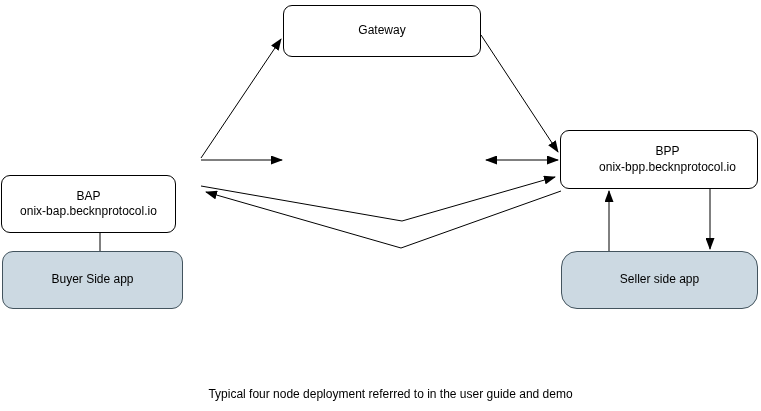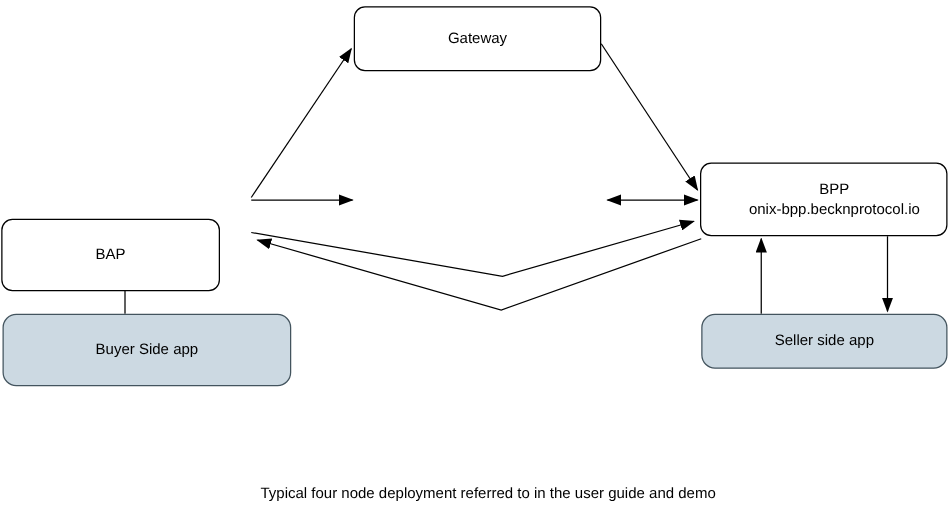--- a/index.html
+++ b/index.html
@@ -90,6 +90,7 @@
 
   <div class="node box-white node-bap">
     <div class="nline">BAP</div>
+    <div class="nline">onix-bap.becknprotocol.io</div>
   </div>
 
 

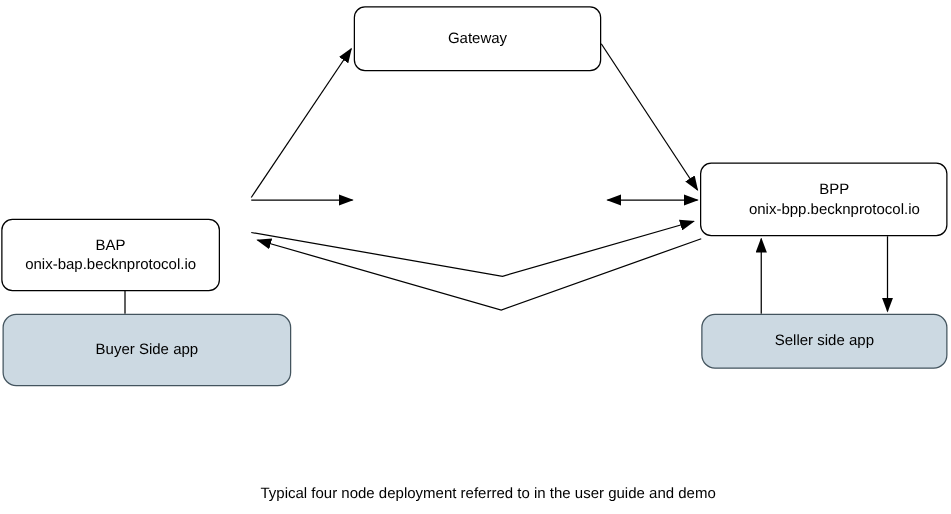--- a/index.html
+++ b/index.html
@@ -50,7 +50,7 @@
   .node-bap      { left: 1px;   top: 131px; width: 175px; height: 58px; margin-top: 44px; }
   .node-registry { left: 284px; top: 131px; width: 196px; height: 58px; }
   .node-bpp      { left: 560px; top: 130px; width: 198px; height: 59px; padding-left: 17px; }
-  .node-buyer    { left: 2px;   top: 251px; width: 231px; height: 58px; }
+  .node-buyer    { left: 2px;   top: 251px; width: 181px; height: 58px; }
   .node-seller   { left: 561px; top: 251px; width: 197px; height: 44px; }
   .caption {
     position: absolute;

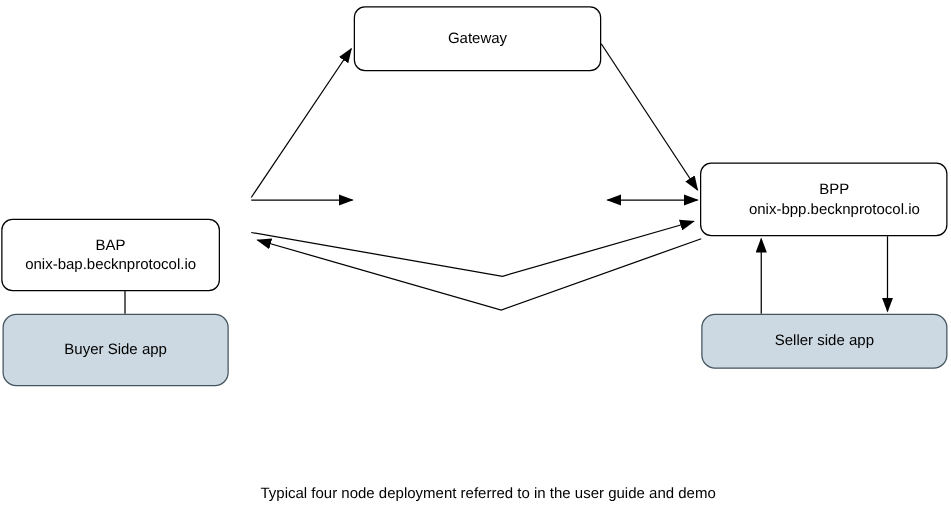--- a/index.html
+++ b/index.html
@@ -51,7 +51,7 @@
   .node-registry { left: 284px; top: 131px; width: 196px; height: 58px; }
   .node-bpp      { left: 560px; top: 130px; width: 198px; height: 59px; padding-left: 17px; }
   .node-buyer    { left: 2px;   top: 251px; width: 181px; height: 58px; }
-  .node-seller   { left: 561px; top: 251px; width: 197px; height: 44px; }
+  .node-seller   { left: 561px; top: 251px; width: 197px; height: 58px; border-radius: 16px; }
   .caption {
     position: absolute;
     left: 10px;

